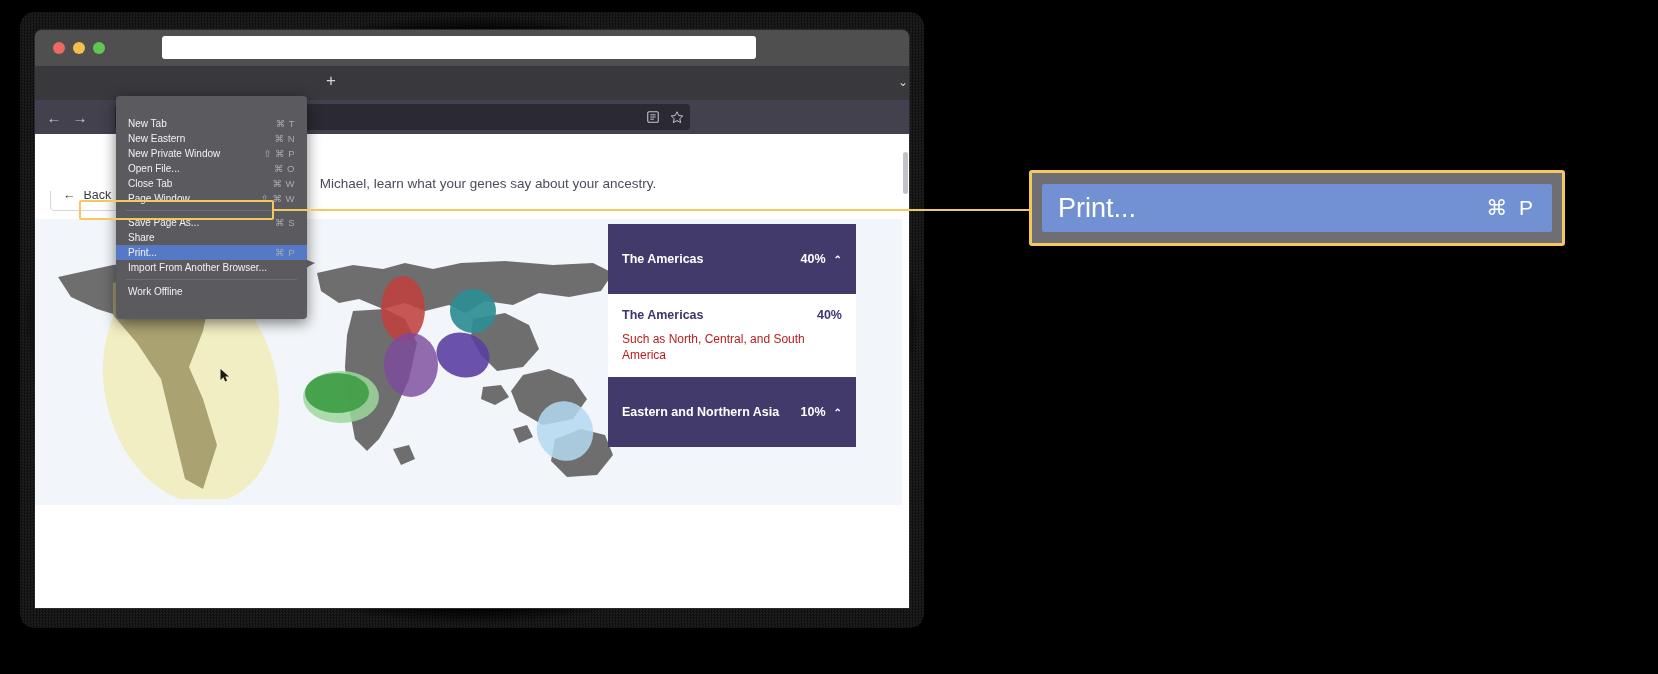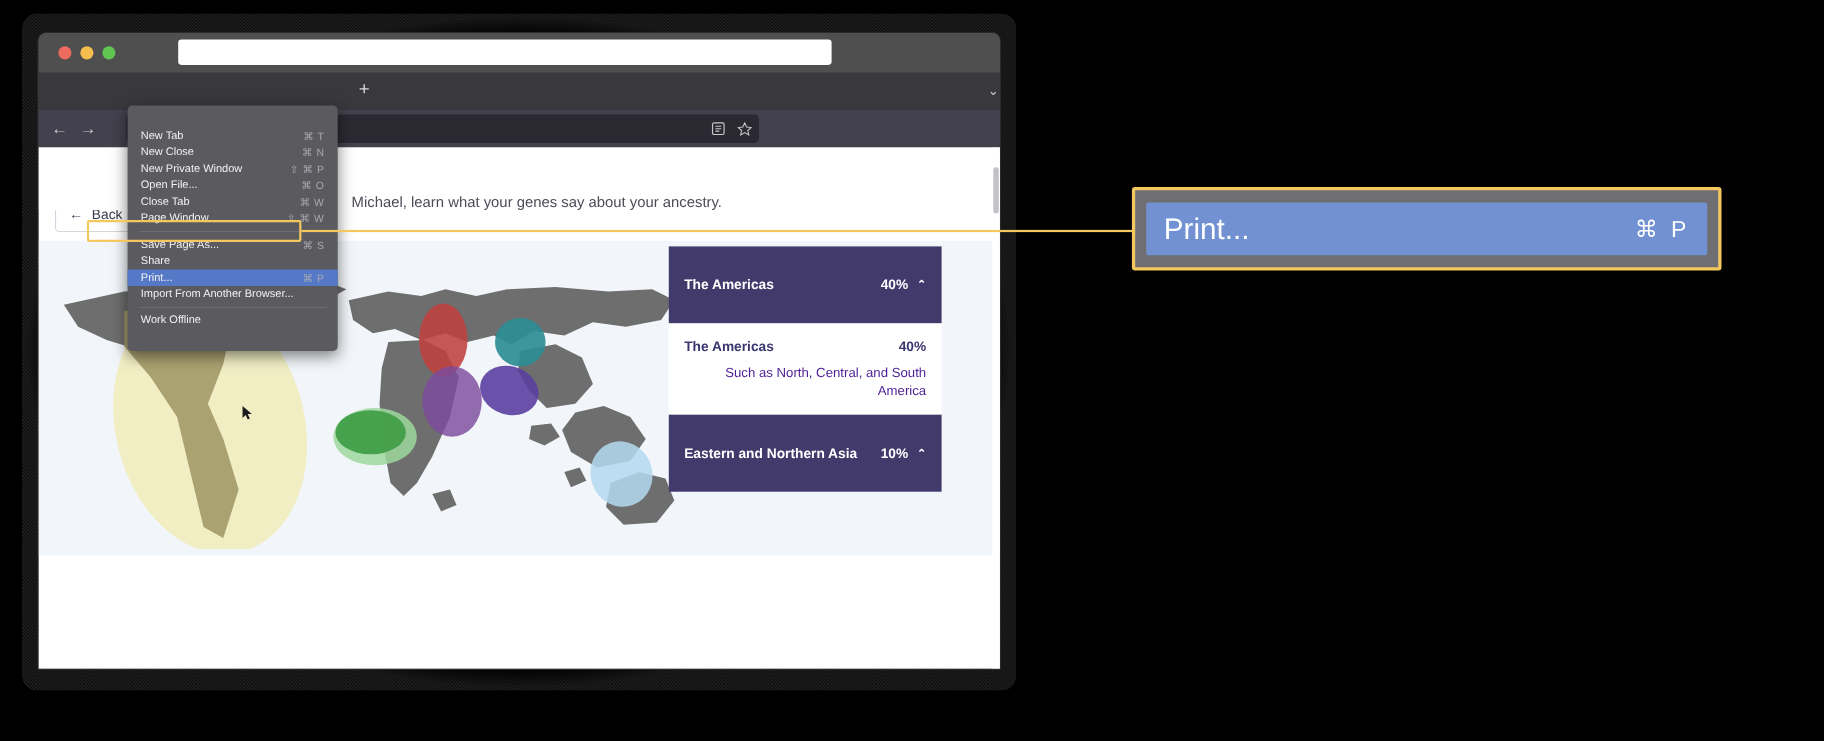--- a/index.html
+++ b/index.html
@@ -349,7 +349,7 @@
           <span class="sc">⌘ T</span>
         </div>
         <div class="mi">
-          <span>New Close</span>
+          <span>New Eastern</span>
           <span class="sc">⌘ N</span>
         </div>
         <div class="mi">

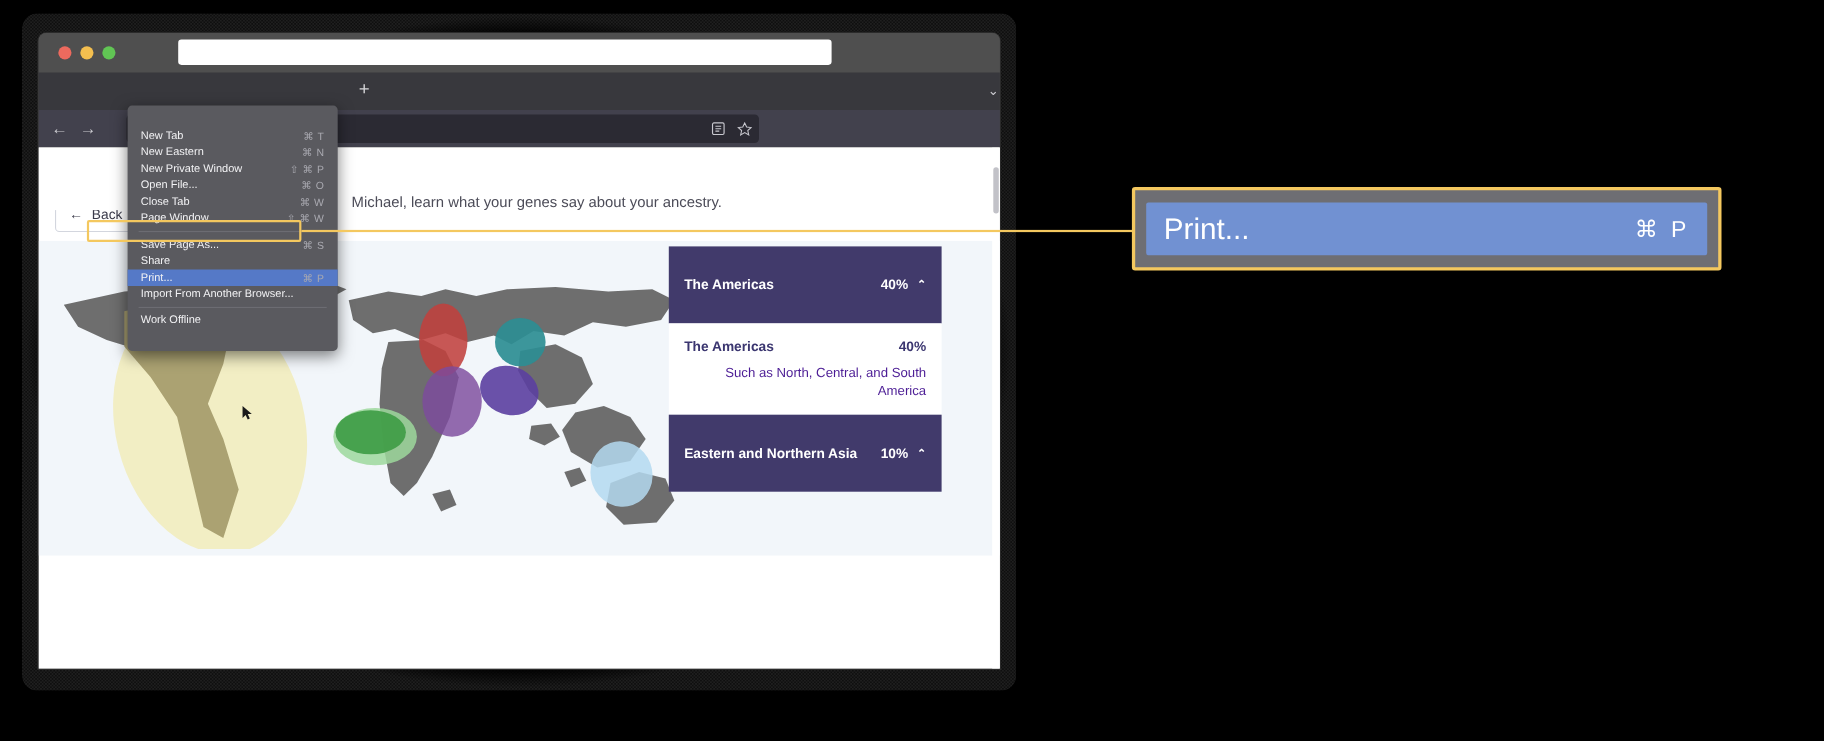--- a/index.html
+++ b/index.html
@@ -157,7 +157,7 @@
   .card-body .row1 { display: flex; align-items: baseline; }
   .card-body .nm { font-size: 12.5px; font-weight: 700; color: #3b3670; }
   .card-body .pv { margin-left: auto; font-size: 12.5px; font-weight: 700; color: #3b3670; }
-  .card-body .desc { margin-top: 9px; font-size: 12px; color: #4c1d95; line-height: 1.35; text-align: right; }
+  .card-body .desc { margin-top: 9px; font-size: 12px; color: #b91c1c; line-height: 1.35; }
 
   
   #vscroll {

